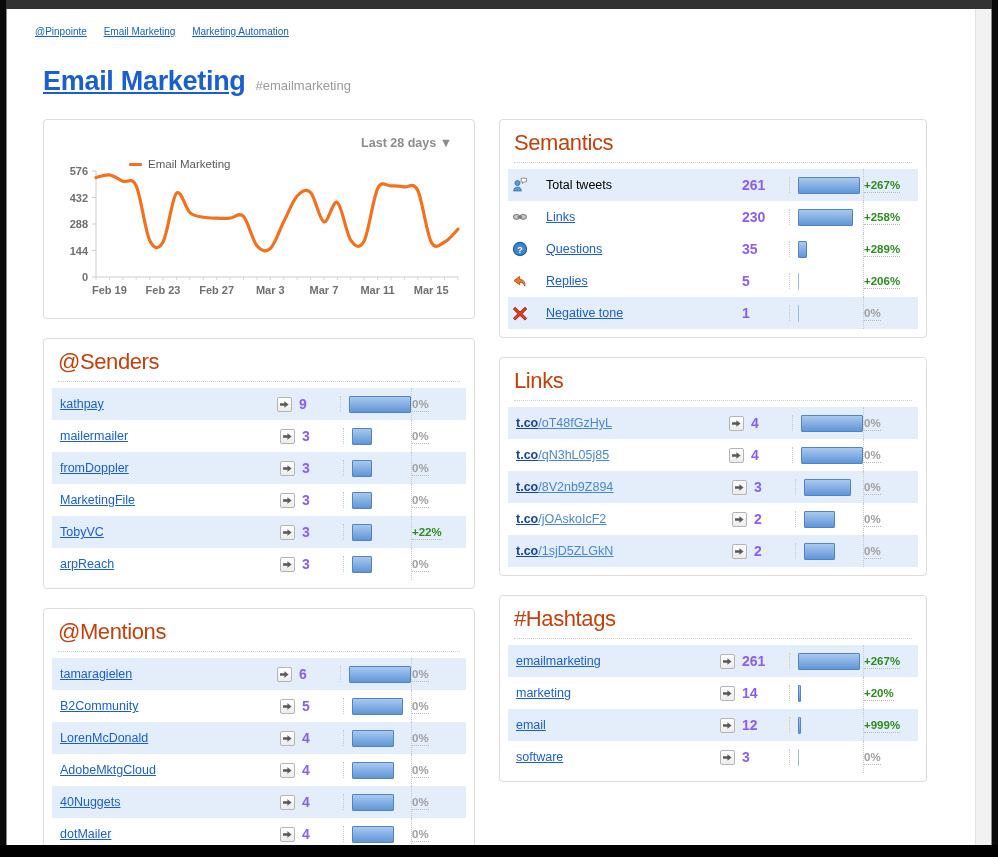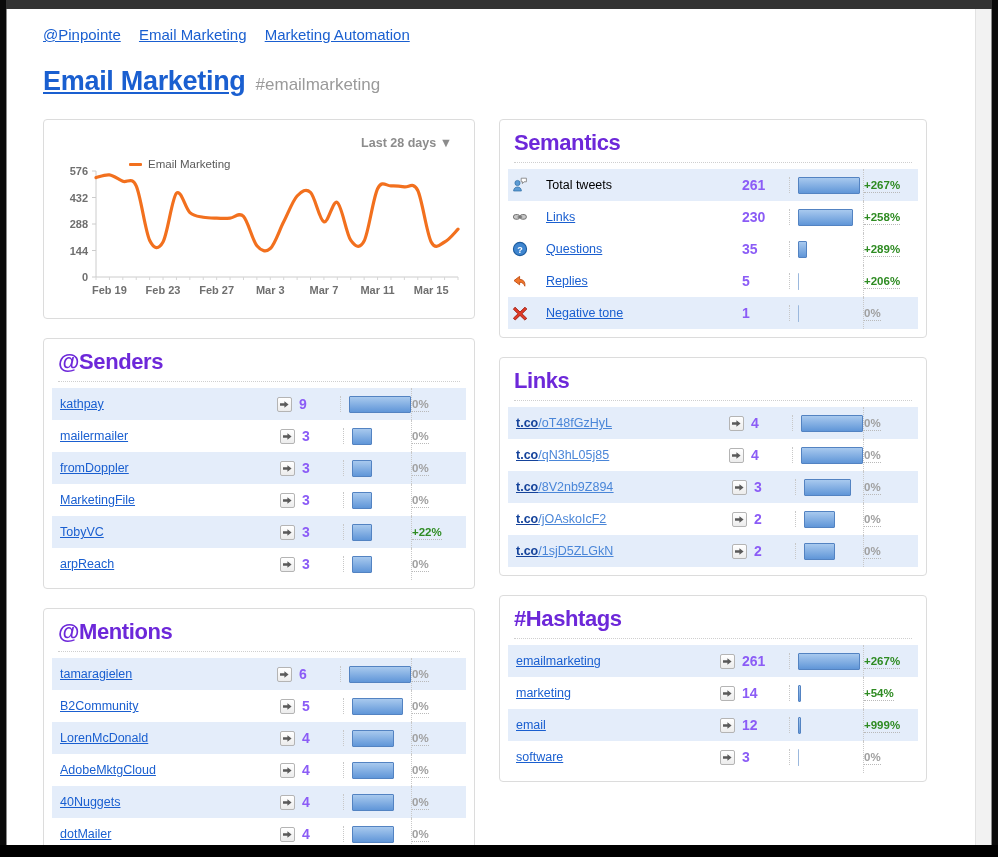--- a/index.html
+++ b/index.html
@@ -61,8 +61,8 @@
 
   
   .breadcrumb {
-    position: absolute; left: 36px; top: 17px;
-    font-size: 15px;
+    position: absolute; left: 28px; top: 17px;
+    font-size: 10px;
   }
   .breadcrumb a {
     color: #1a5fd0; text-decoration: underline;

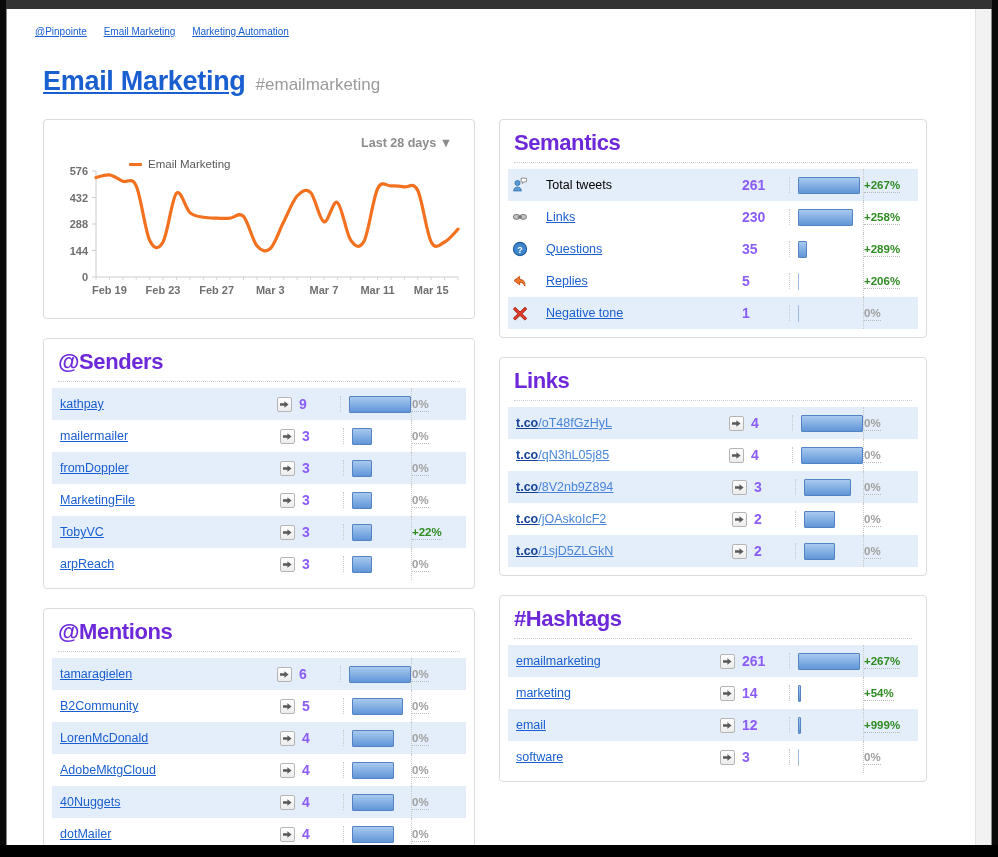--- a/index.html
+++ b/index.html
@@ -79,7 +79,7 @@
     text-decoration: underline; letter-spacing: -0.3px;
   }
   .page-subtitle {
-    margin-left: 10px; font-size: 17px; color: #9a9a9a;
+    margin-left: 10px; font-size: 13px; color: #9a9a9a;
   }
 
   

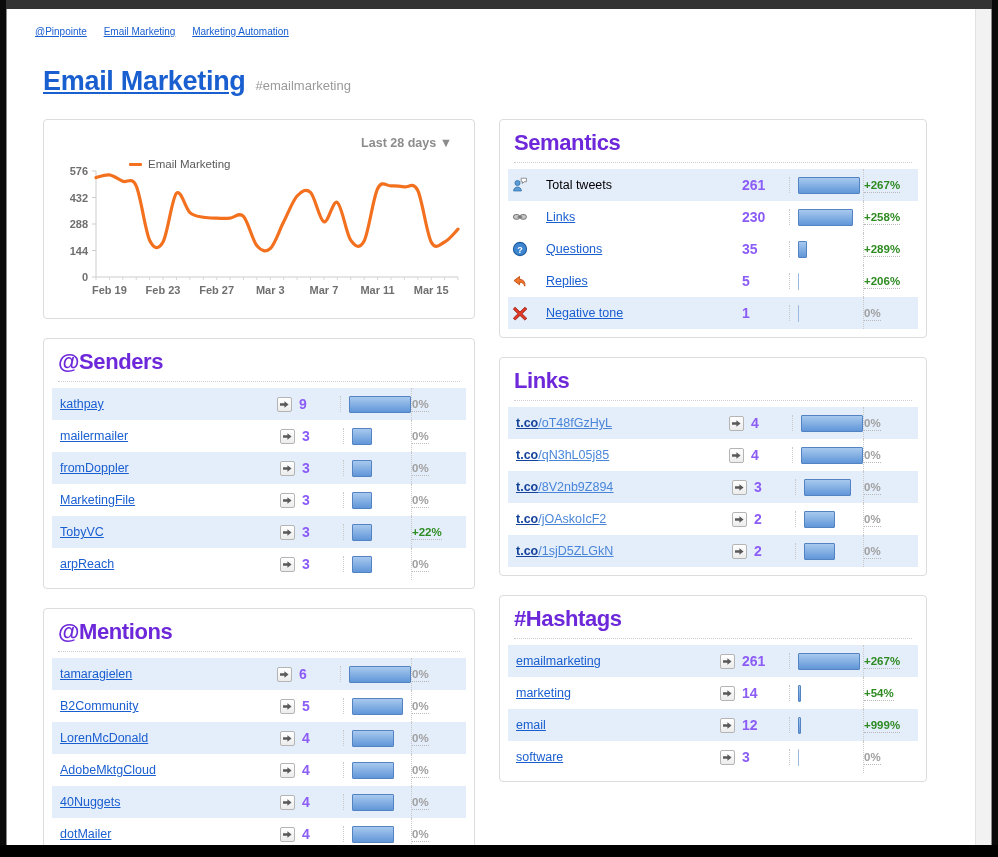--- a/index.html
+++ b/index.html
@@ -94,7 +94,7 @@
     padding: 0;
   }
   .panel-head {
-    font-size: 22px; font-weight: bold; color: #6d28d9;
+    font-size: 22px; font-weight: normal; color: #c2410c;
     padding: 10px 14px 6px 14px;
     letter-spacing: -0.4px;
   }

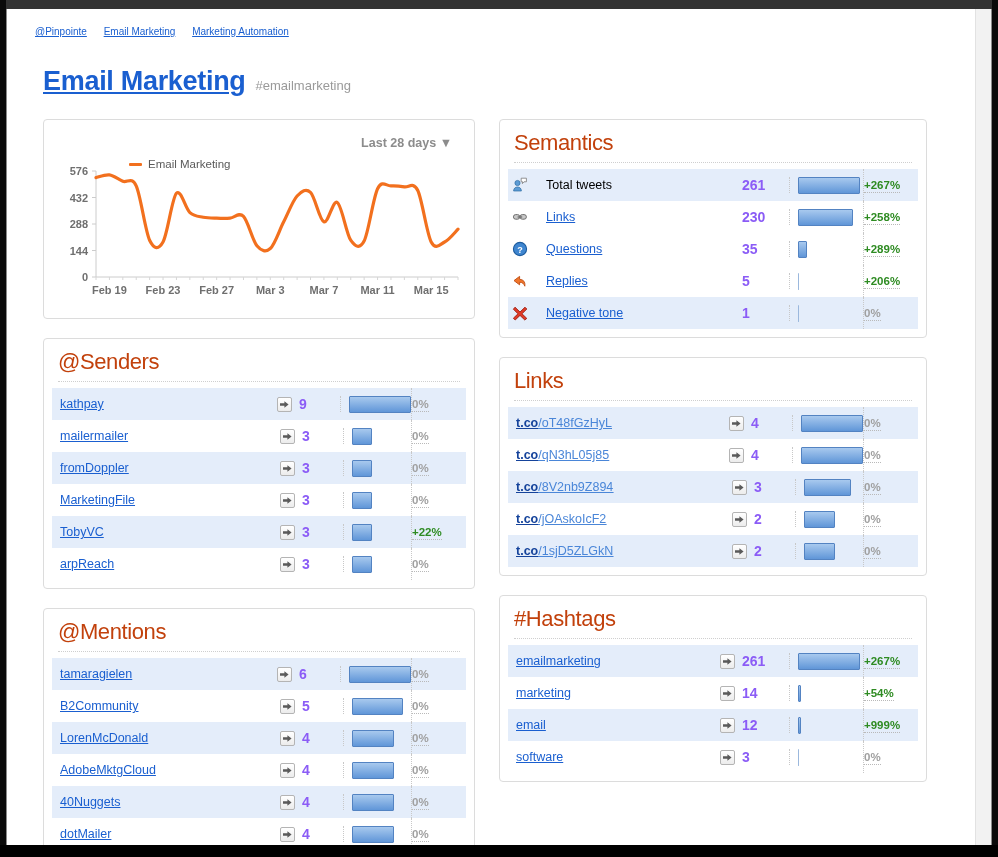--- a/index.html
+++ b/index.html
@@ -662,7 +662,7 @@
                 <div class="cell-bar">
                   <div class="bar" style="width:3px"></div>
                 </div>
-                <div class="cell-pct pct-up"><span>+54%</span></div>
+                <div class="cell-pct pct-up"><span>+20%</span></div>
               </div>
               <div class="row alt">
                 <div class="cell-label"><a href="#">email</a></div>

